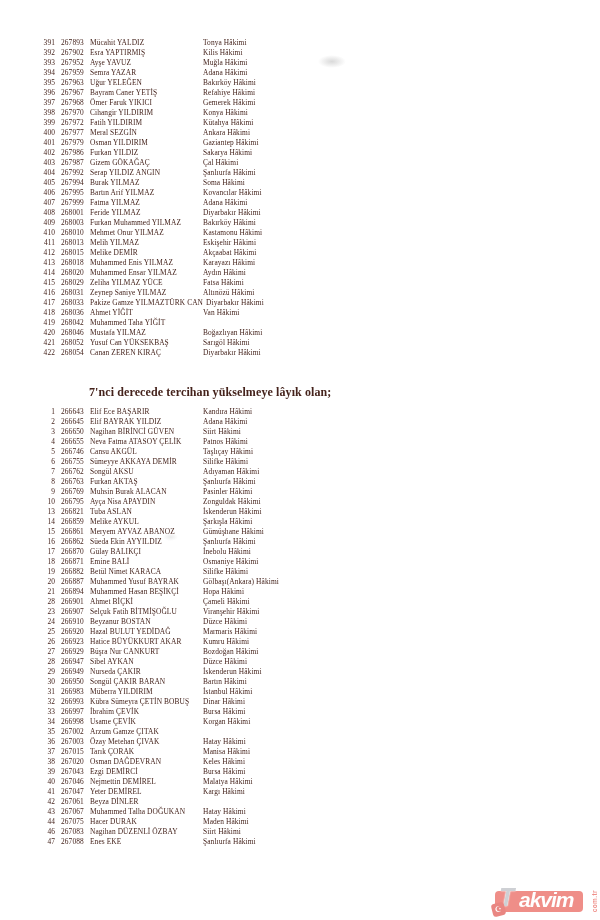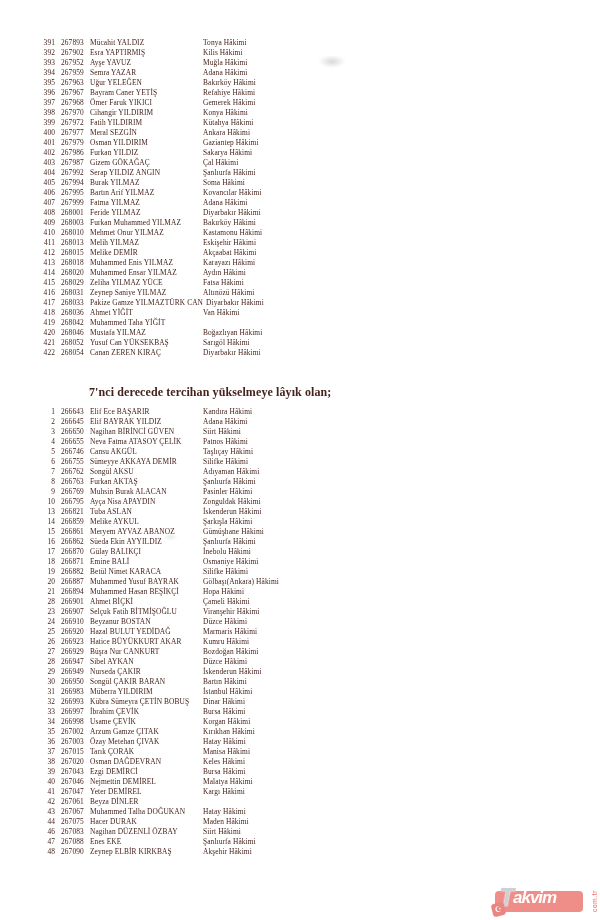--- a/index.html
+++ b/index.html
@@ -479,7 +479,6 @@
         <span class="c-no">35</span>
         <span class="c-reg">267002</span>
         <span class="c-name">Arzum Gamze ÇITAK</span>
-        <span class="c-title">Kırıkhan Hâkimi</span>
       </div>
       <div class="row">
         <span class="c-no">36</span>

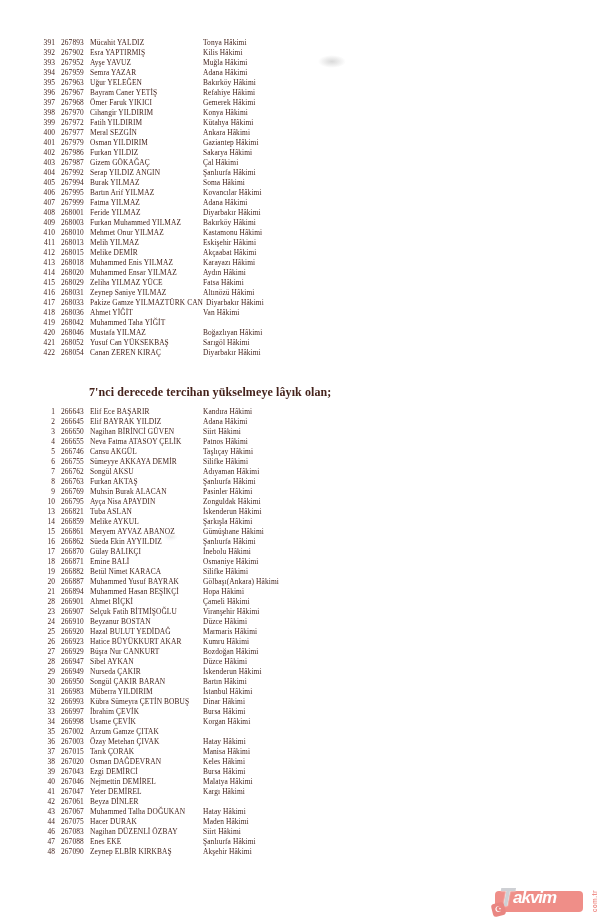--- a/index.html
+++ b/index.html
@@ -545,12 +545,6 @@
         <span class="c-name">Enes EKE</span>
         <span class="c-title">Şanlıurfa Hâkimi</span>
       </div>
-      <div class="row">
-        <span class="c-no">48</span>
-        <span class="c-reg">267090</span>
-        <span class="c-name">Zeynep ELBİR KIRKBAŞ</span>
-        <span class="c-title">Akşehir Hâkimi</span>
-      </div>
     </div>
 
   <div class="logo">

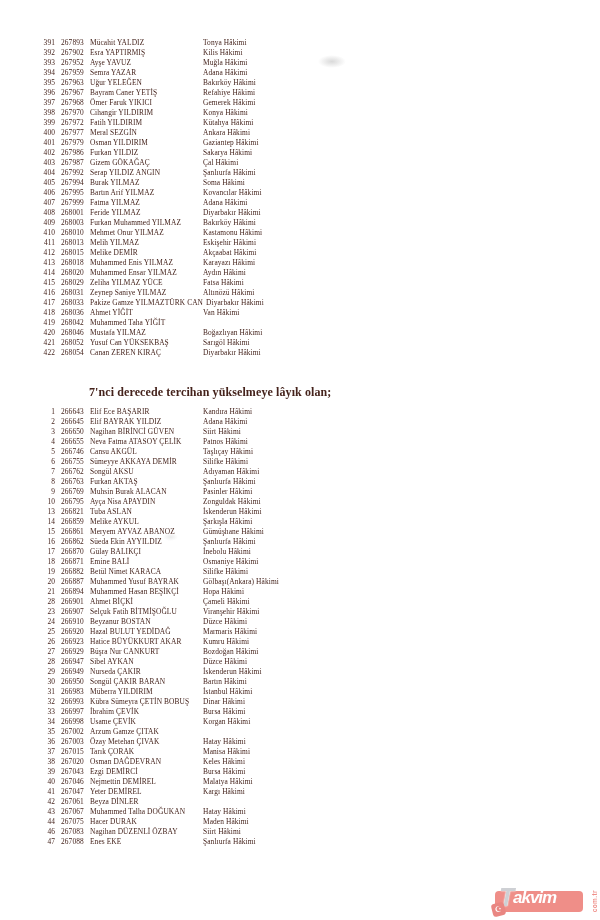--- a/index.html
+++ b/index.html
@@ -54,9 +54,9 @@
     background:#e23227;border-radius:4px;
   }
   .logo-word{
-    position:absolute;left:21px;top:1px;
+    position:absolute;left:27px;top:1px;
     font-style:italic;font-weight:bold;
-    color:#ffffff;font-size:17px;letter-spacing:-1px;
+    color:#ffffff;font-size:21px;letter-spacing:-1px;
   }
   .logo-t{
     position:absolute;left:7px;top:-4px;z-index:2;

